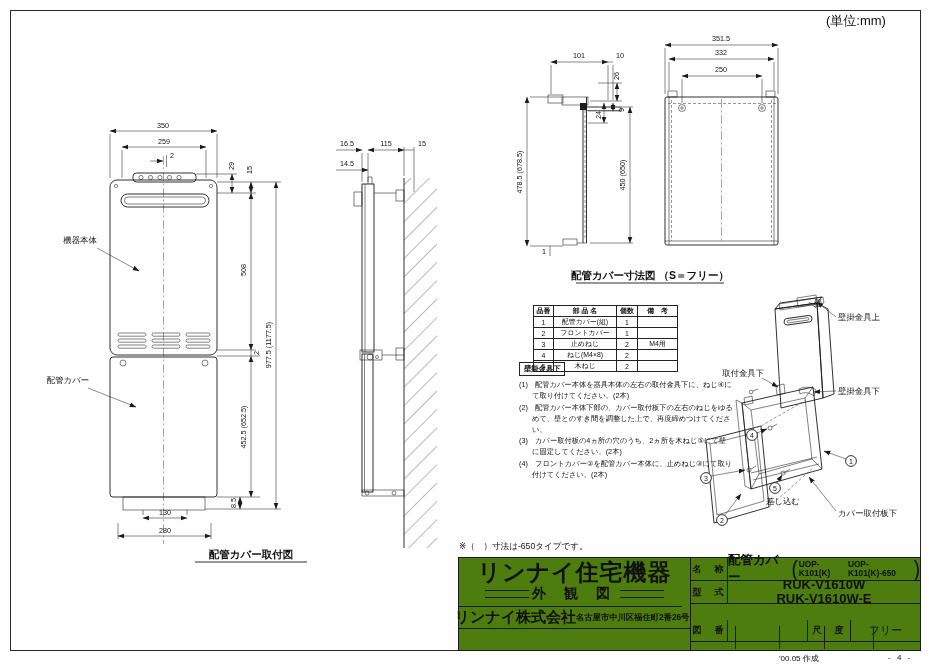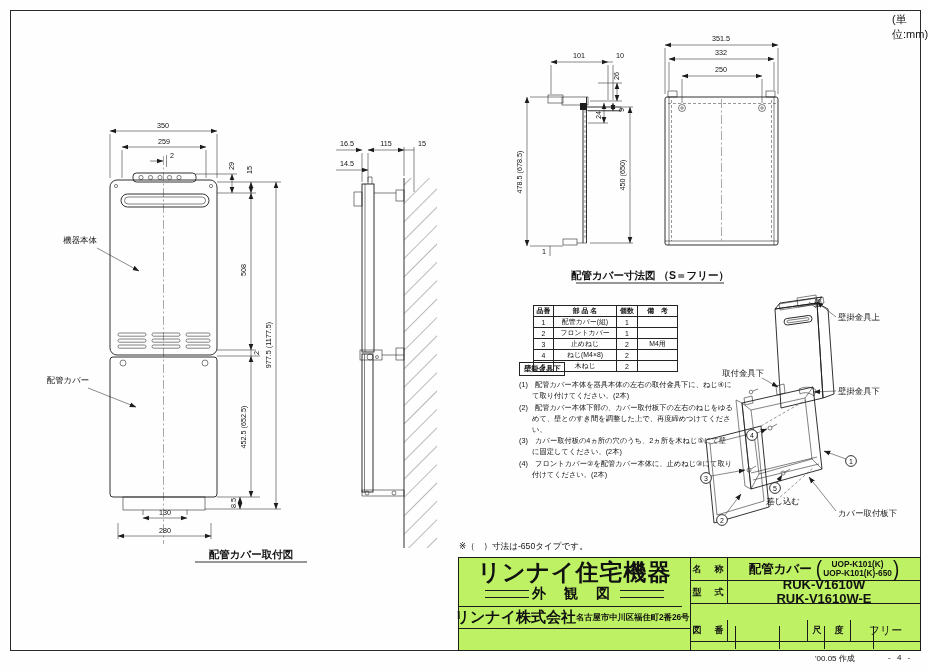--- a/index.html
+++ b/index.html
@@ -7,7 +7,7 @@
   .sheet{position:absolute;left:0;top:0;width:929px;height:672px;background:#fefefe;overflow:hidden;}
   .abs{position:absolute;}
   .page-border{left:10px;top:10px;width:909px;height:639px;border:1px solid #2a2a2a;}
-  .unit-note{left:892px;top:12px;font-size:11px;}
+  .unit-note{left:826px;top:12px;font-size:13px;}
   svg{position:absolute;left:0;top:0;}
   svg .ln{fill:none;stroke:#1c1c1c;stroke-width:.9;}
   svg .tn{fill:none;stroke:#1c1c1c;stroke-width:.55;}

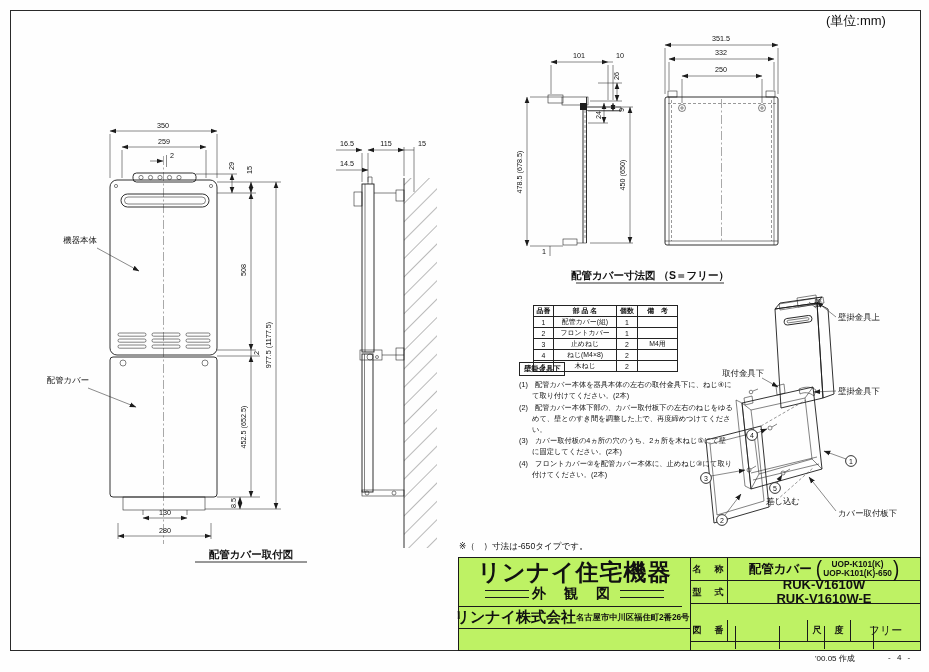--- a/index.html
+++ b/index.html
@@ -35,7 +35,7 @@
   .created{left:779px;top:653px;font-size:8px;margin-left:36px;}
   .pageno{left:888px;top:653px;font-size:8px;letter-spacing:2px;}
   
-  .tb{left:458px;top:557px;width:463px;height:94px;border:1.5px solid #1b1b1b;box-sizing:border-box;background:#bef264;}
+  .tb{left:458px;top:557px;width:463px;height:94px;border:1.5px solid #1b1b1b;box-sizing:border-box;background:#4d7c0f;}
   .tb .lpane{position:absolute;left:0;top:0;width:232px;height:100%;border-right:1.2px solid #1b1b1b;box-sizing:border-box;}
   .brand{margin-top:2px;text-align:center;font-size:23px;font-weight:bold;letter-spacing:1px;line-height:1.05;}
   .gaikan-row{display:flex;align-items:center;justify-content:center;gap:3px;margin-top:1px;}

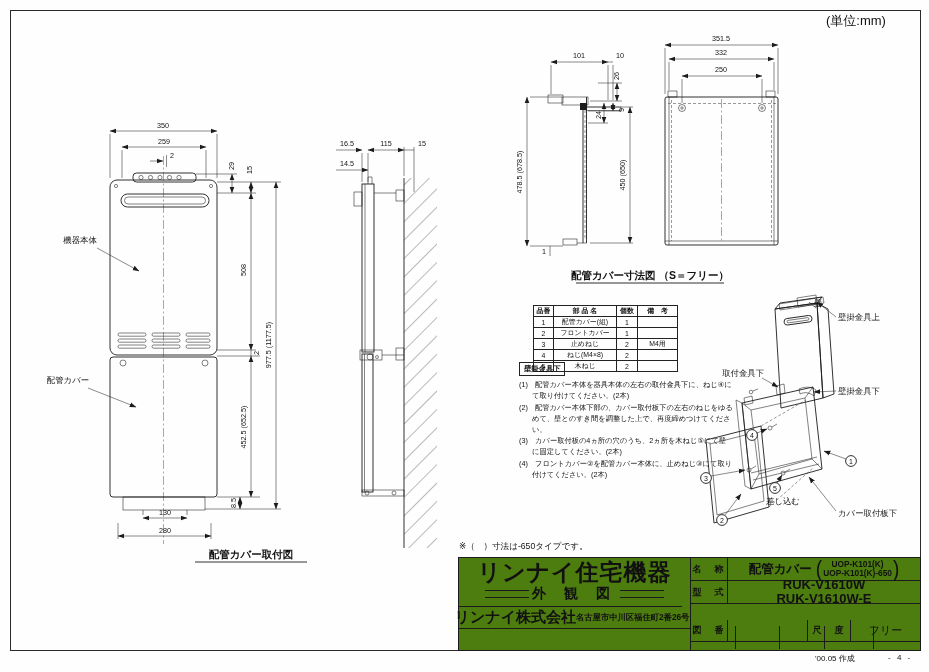--- a/index.html
+++ b/index.html
@@ -55,7 +55,7 @@
   .name-val{display:flex;align-items:center;gap:1px;}
   .name-main{font-size:12.5px;font-weight:bold;margin-right:3px;}
   .paren{font-size:19px;font-weight:normal;transform:scaleY(1.2);}
-  .paren-lines{display:flex;flex-direction:column;line-height:1.1;font-size:8.3px;font-weight:bold;text-align:center;}
+  .paren-lines{display:flex;flex-direction:row;line-height:1.1;font-size:8.3px;font-weight:bold;}
   .model-lines{text-align:center;font-size:13px;font-weight:bold;line-height:1.05;}
   .blankcell{width:80px;border-right:1.2px solid #1b1b1b;box-sizing:border-box;}
   .scalelbl{width:43px;border-right:1.2px solid #1b1b1b;box-sizing:border-box;display:flex;align-items:center;justify-content:center;font-size:9px;font-weight:bold;letter-spacing:2px;}

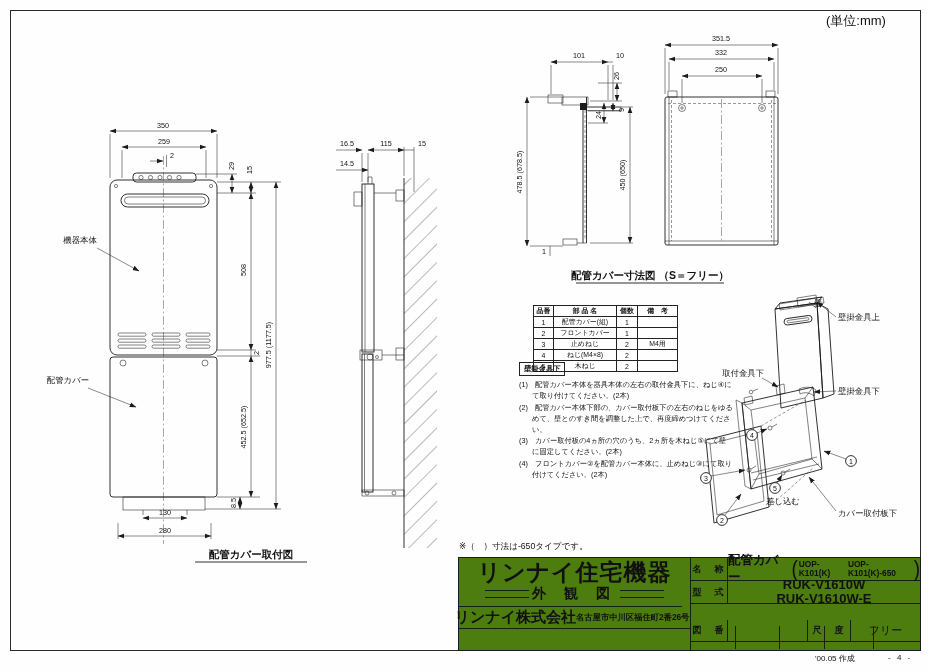--- a/index.html
+++ b/index.html
@@ -32,7 +32,7 @@
   .inst div{padding-left:13px;text-indent:-13px;margin-bottom:1px;}
   
   .note{left:459px;top:541px;font-size:8.6px;}
-  .created{left:779px;top:653px;font-size:8px;margin-left:36px;}
+  .created{left:779px;top:653px;font-size:8px;}
   .pageno{left:888px;top:653px;font-size:8px;letter-spacing:2px;}
   
   .tb{left:458px;top:557px;width:463px;height:94px;border:1.5px solid #1b1b1b;box-sizing:border-box;background:#4d7c0f;}

